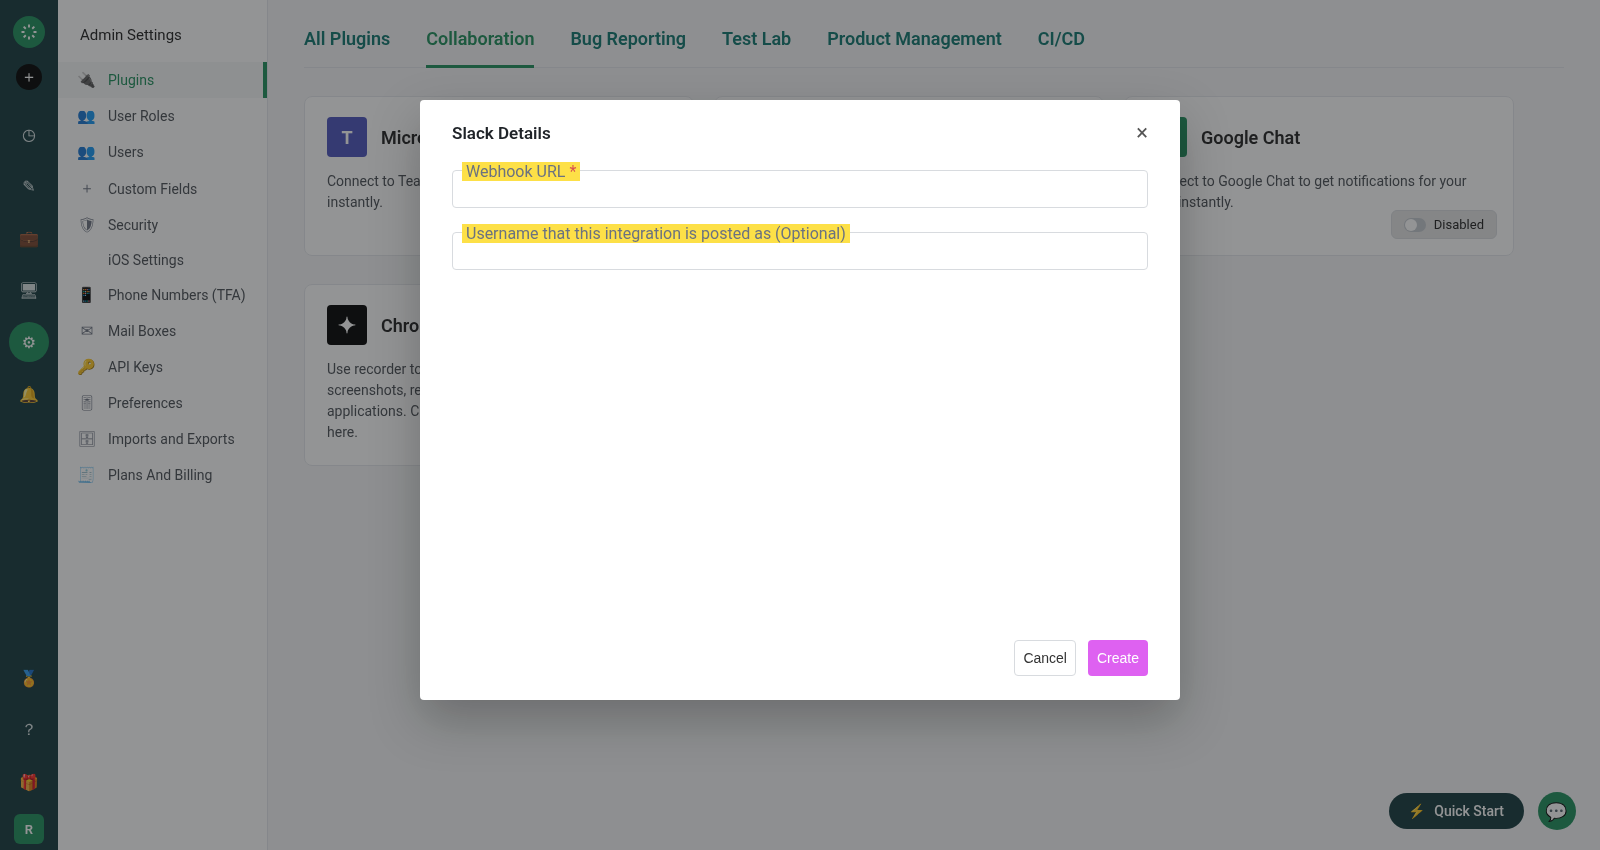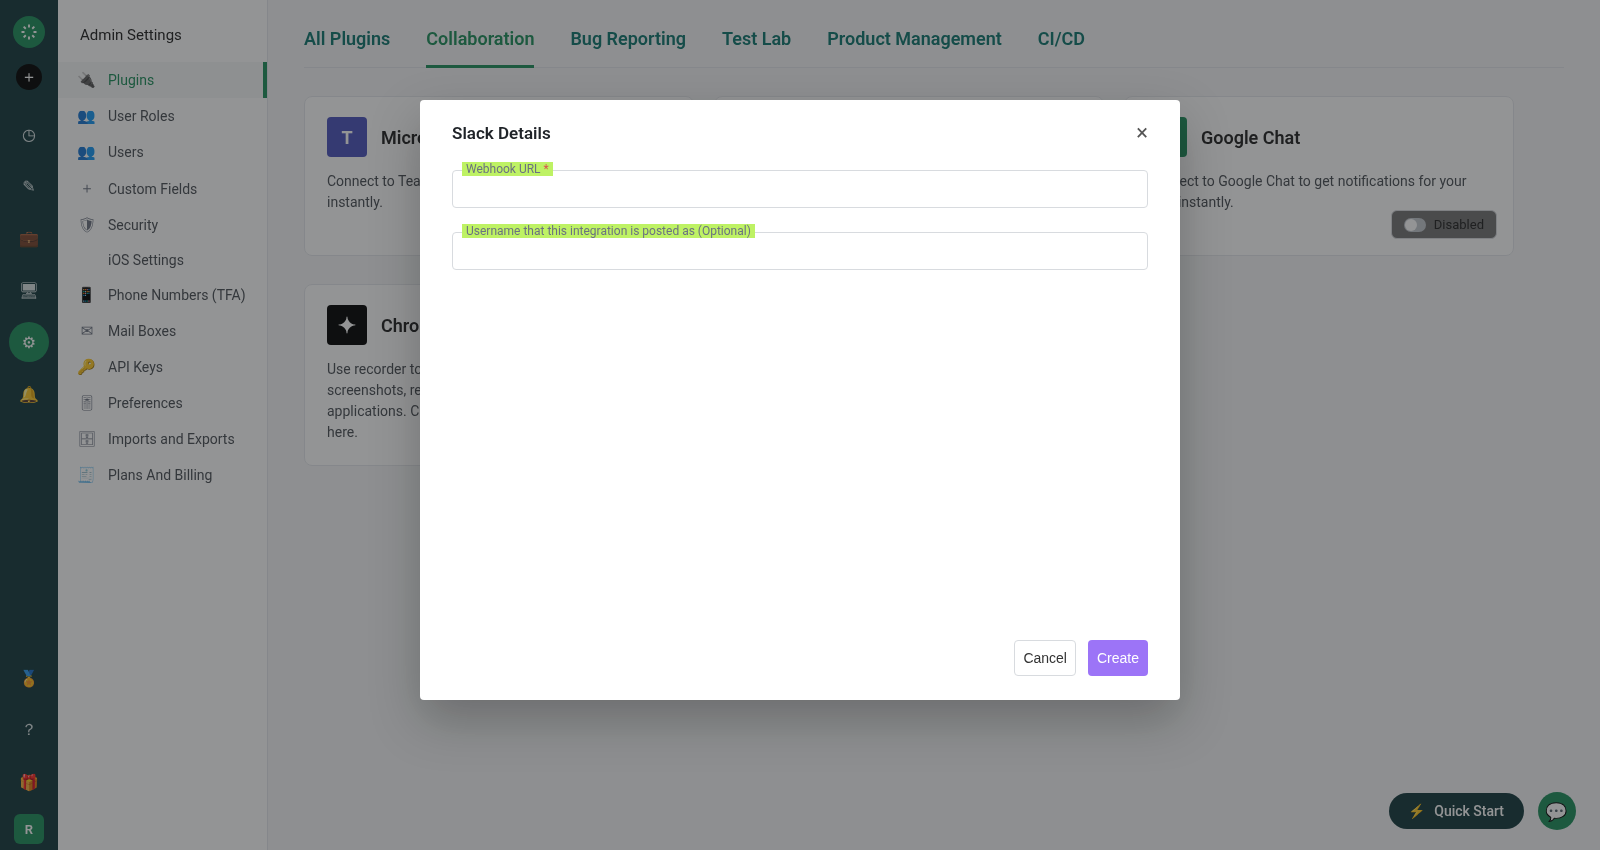--- a/index.html
+++ b/index.html
@@ -125,8 +125,8 @@
   .modal-body { padding: 14px 32px; flex: 1; }
   .field { position: relative; margin-bottom: 24px; }
   .field-label {
-    position: absolute; left: 10px; top: -8px; background: #bef264; padding: 0 4px;
-    font-size: 12px; color: #6b7280; text-align: center;
+    position: absolute; left: 10px; top: -8px; background: #fde047; padding: 0 4px;
+    font-size: 16px; color: #6b7280; text-align: center;
   }
   .field-label .req { color: #d9534f; }
   .field input {

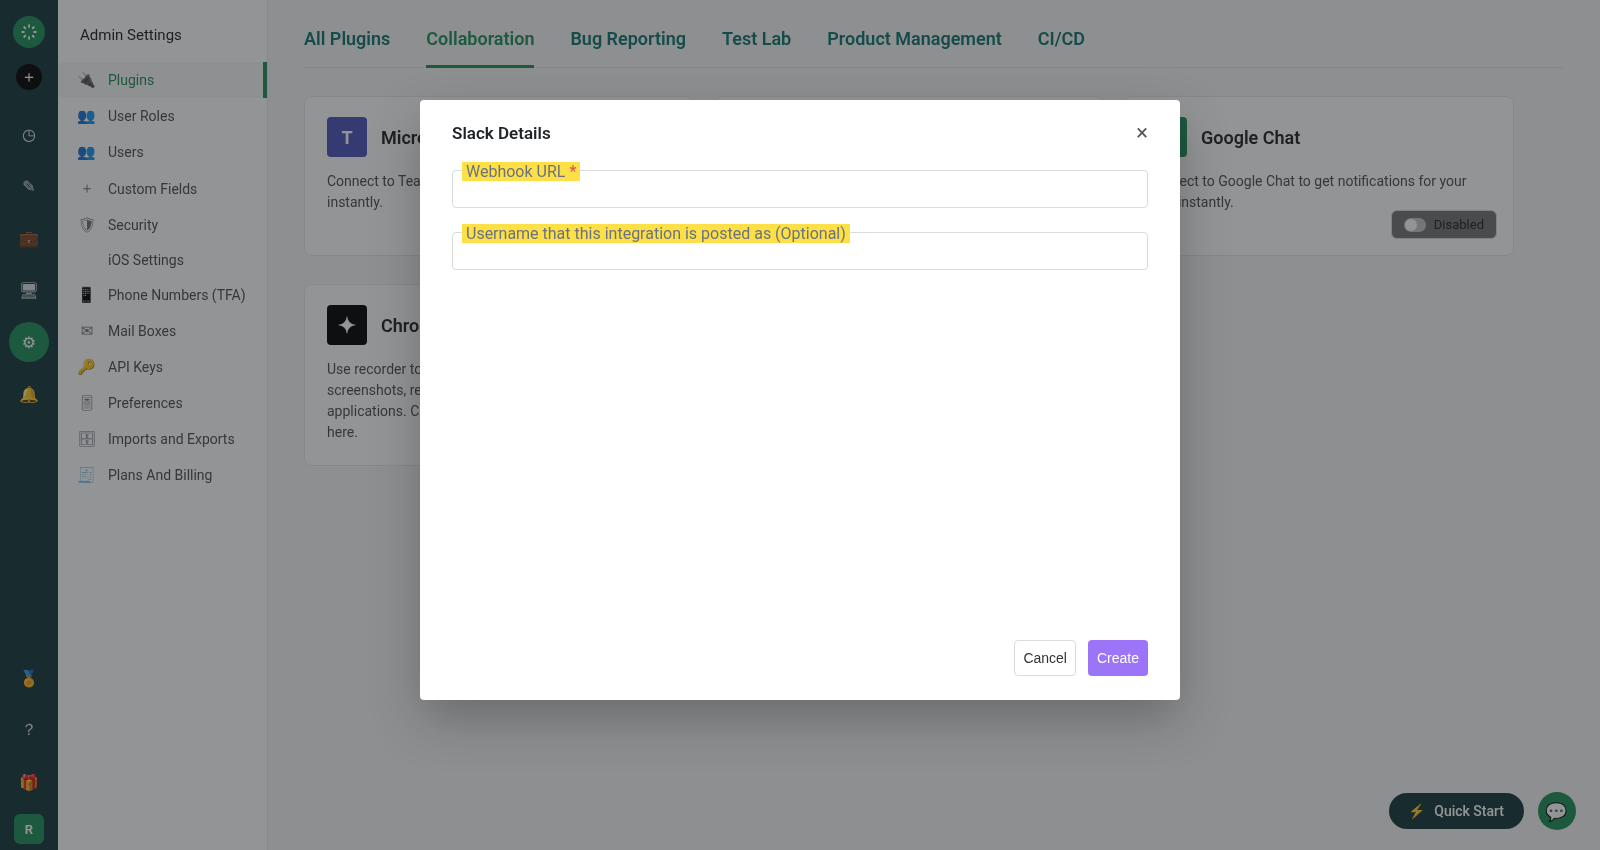--- a/index.html
+++ b/index.html
@@ -88,7 +88,7 @@
     position: absolute; right: 16px; bottom: 16px;
     display: flex; align-items: center; gap: 8px;
     border: 1px solid #d8dbdf; border-radius: 6px; padding: 6px 12px;
-    font-size: 13px; background: #737373;
+    font-size: 13px; background: #e5e5e5;
   }
   .sw {
     width: 22px; height: 14px; background: #c2c7cd; border-radius: 8px; position: relative;

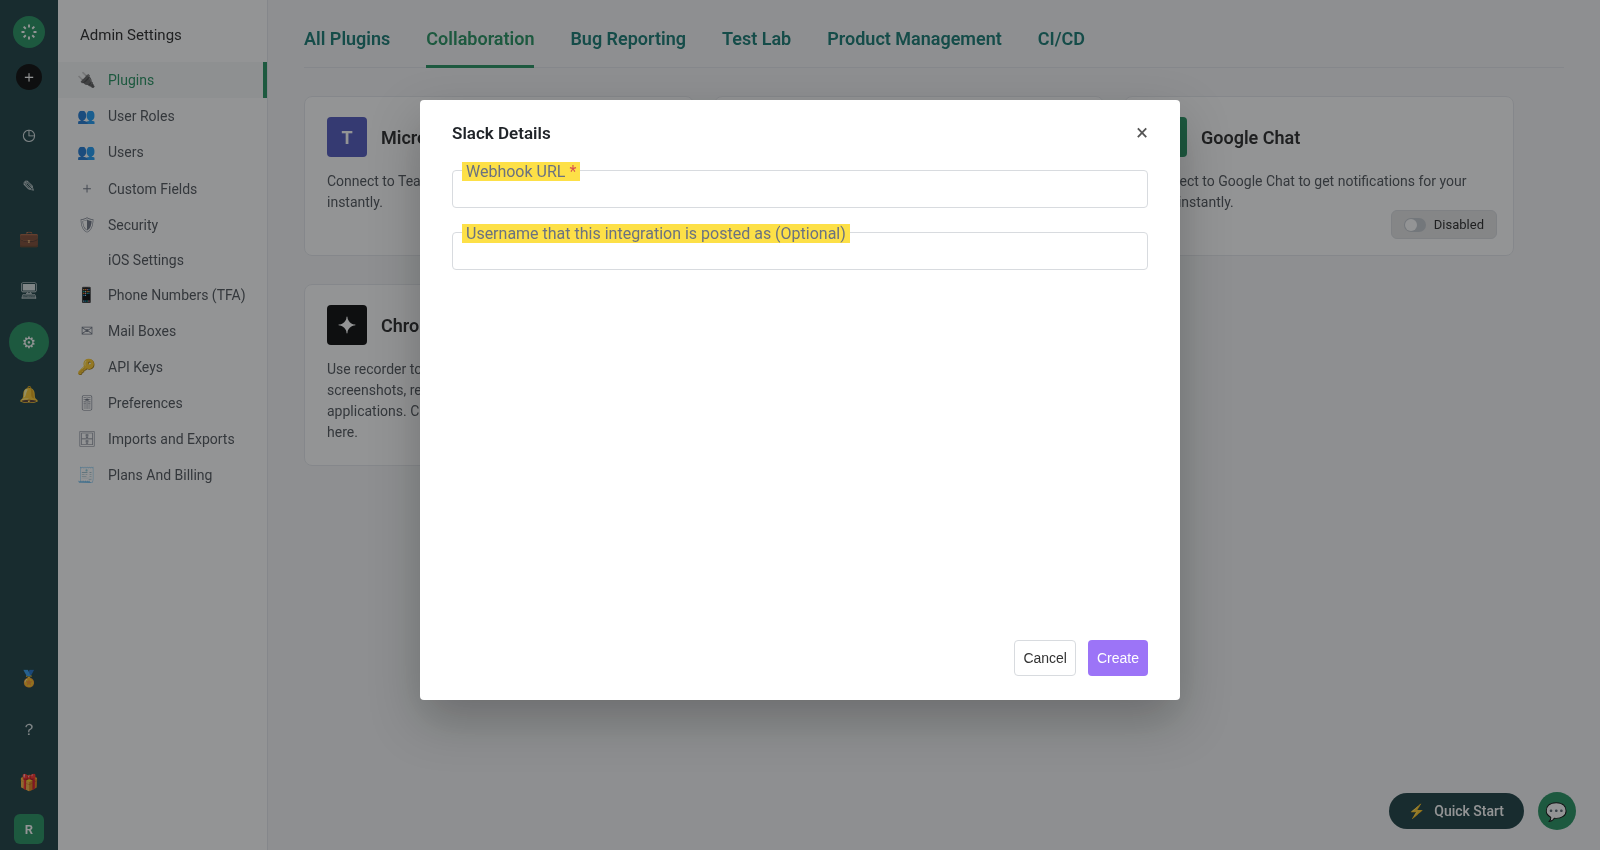--- a/index.html
+++ b/index.html
@@ -140,7 +140,7 @@
     padding: 9px 8px; border-radius: 4px; font-size: 14px; cursor: pointer; border: 1px solid transparent;
   }
   .btn-secondary { background: #fff; border-color: #d8dbdf; color: #333; }
-  .btn-primary { background: #8b5cf6; color: #fff; }
+  .btn-primary { background: #d946ef; color: #fff; }
   .btn-primary.disabled { opacity: 0.85; cursor: default; }
 
 </style>

